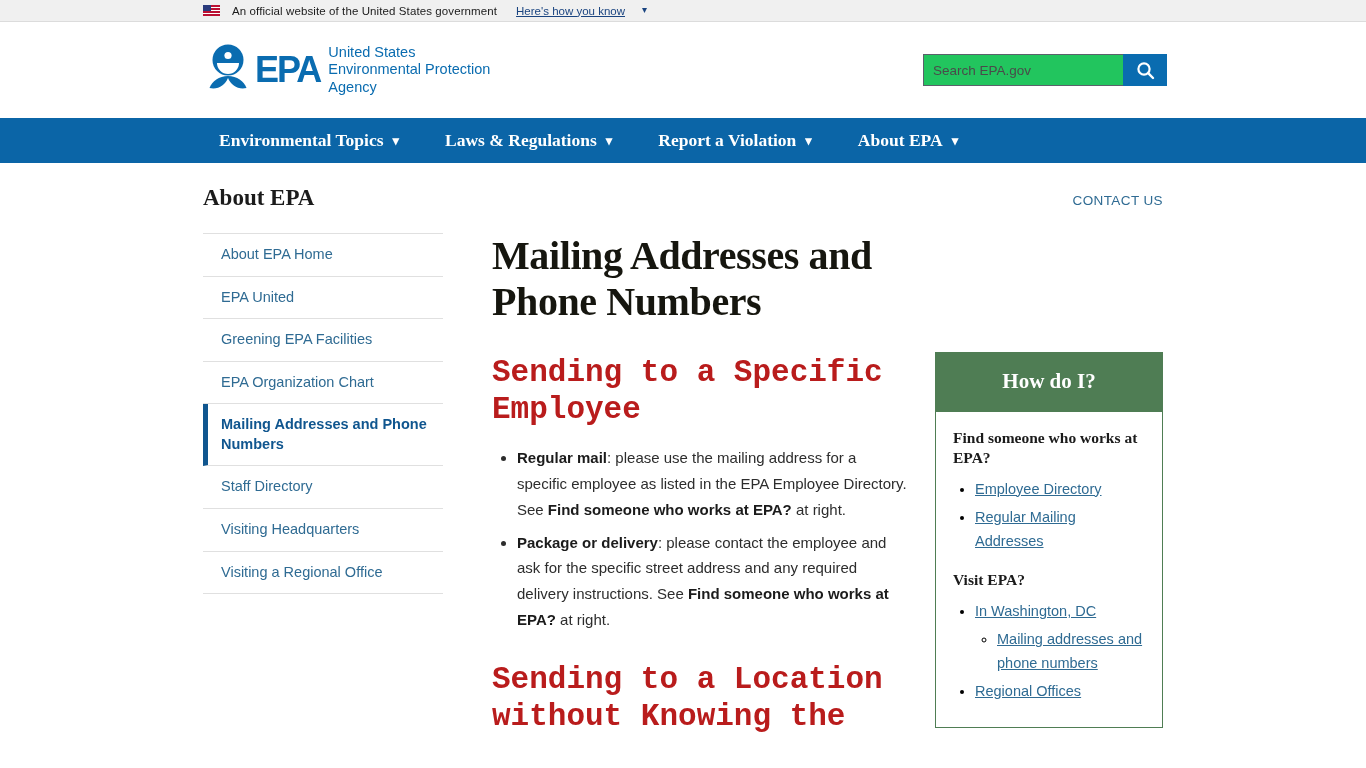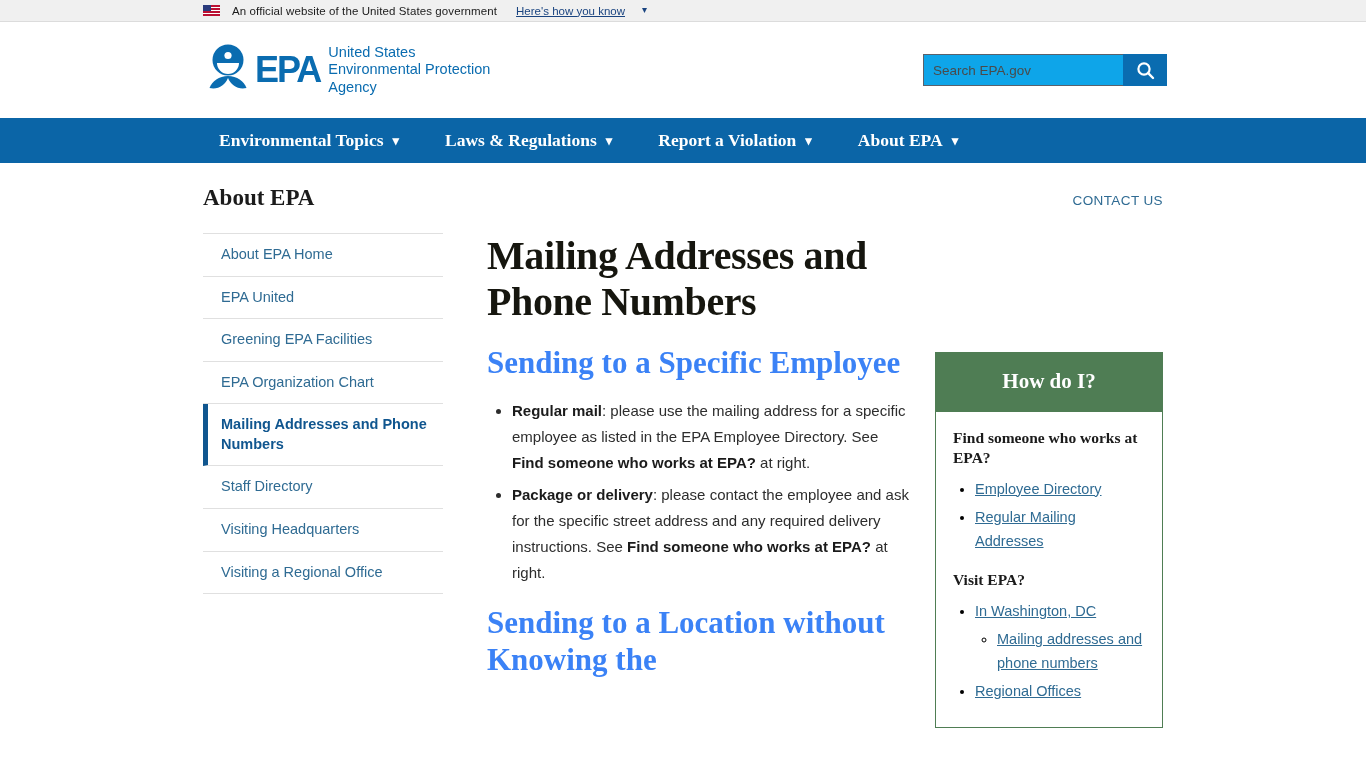--- a/index.html
+++ b/index.html
@@ -76,7 +76,7 @@
     border: 1px solid #5b616b; border-right: none;
     padding: 0 9px; font-size: 13.5px;
     color: #1b1b1b; font-family: "Liberation Sans", sans-serif;
-    background: #0ea5e9; outline: none;
+    background: #22c55e; outline: none;
   }
   .search-input::placeholder { color: #4a4a4a; }
   .search-btn {

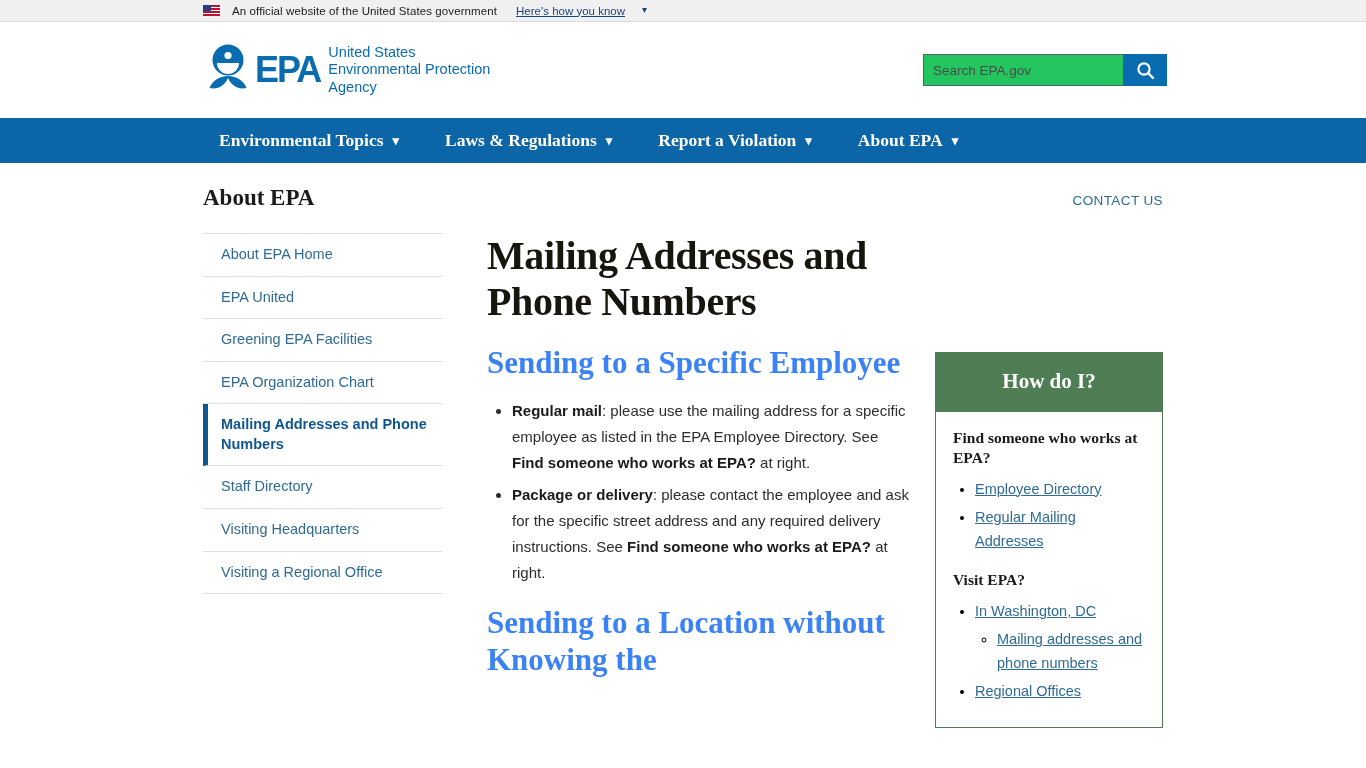--- a/index.html
+++ b/index.html
@@ -123,7 +123,7 @@
   
   .content {
     width: 968px; margin: 0 auto;
-    display: flex; gap: 3px; padding: 22px 4px 0 4px;
+    display: flex; gap: 8px; padding: 22px 4px 0 4px;
   }
   .sidebar { width: 240px; flex: 0 0 240px; }
   .side-list { list-style: none; border-top: 1px solid #e0e0e0; }

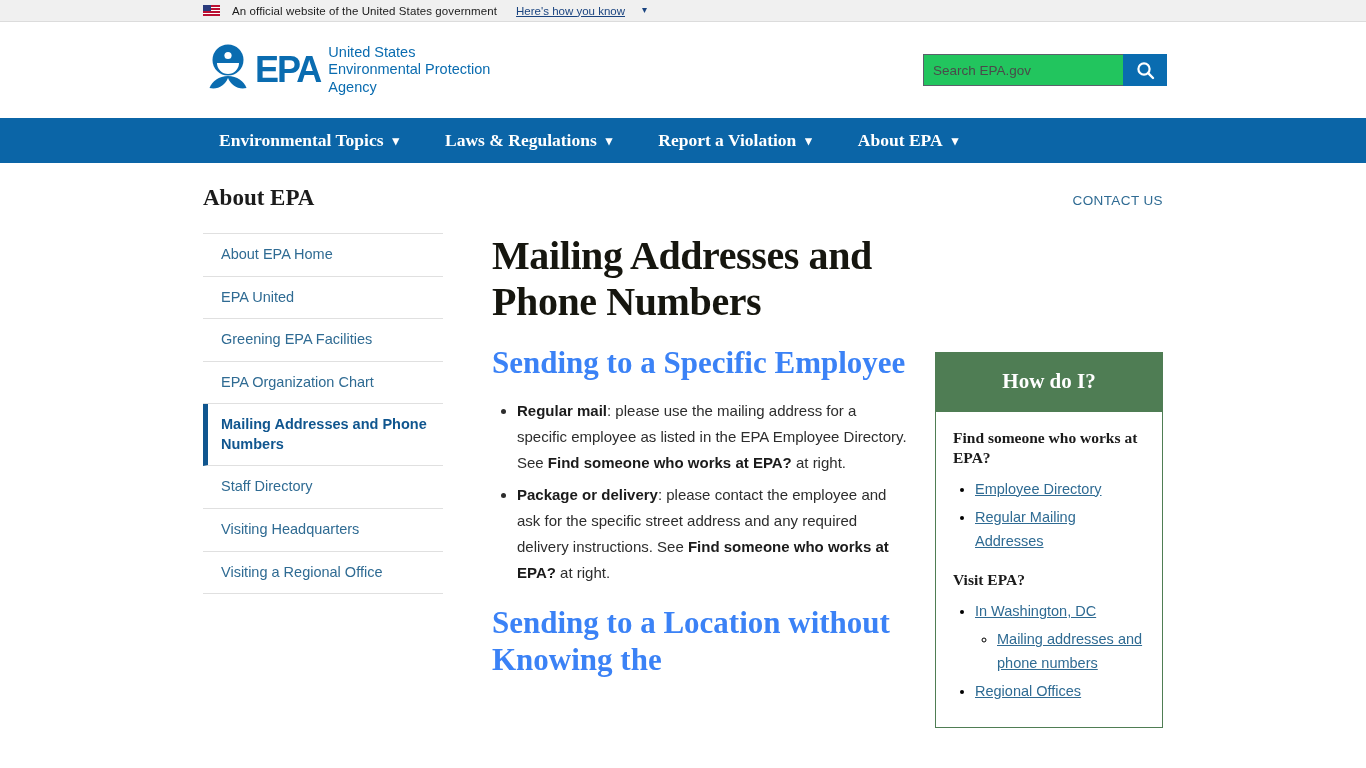--- a/index.html
+++ b/index.html
@@ -149,9 +149,9 @@
     color: #16160f; letter-spacing: -0.4px;
   }
   .h2 {
-    font-family: Liberation Serif, serif;
+    font-family: Liberation Mono, monospace;
     font-weight: bold; font-size: 31px; line-height: 1.2;
-    color: #3b82f6; margin-top: 18px;
+    color: #b91c1c; margin-top: 28px;
   }
   .body-list { margin-top: 17px; padding-left: 25px; }
   .body-list li {

